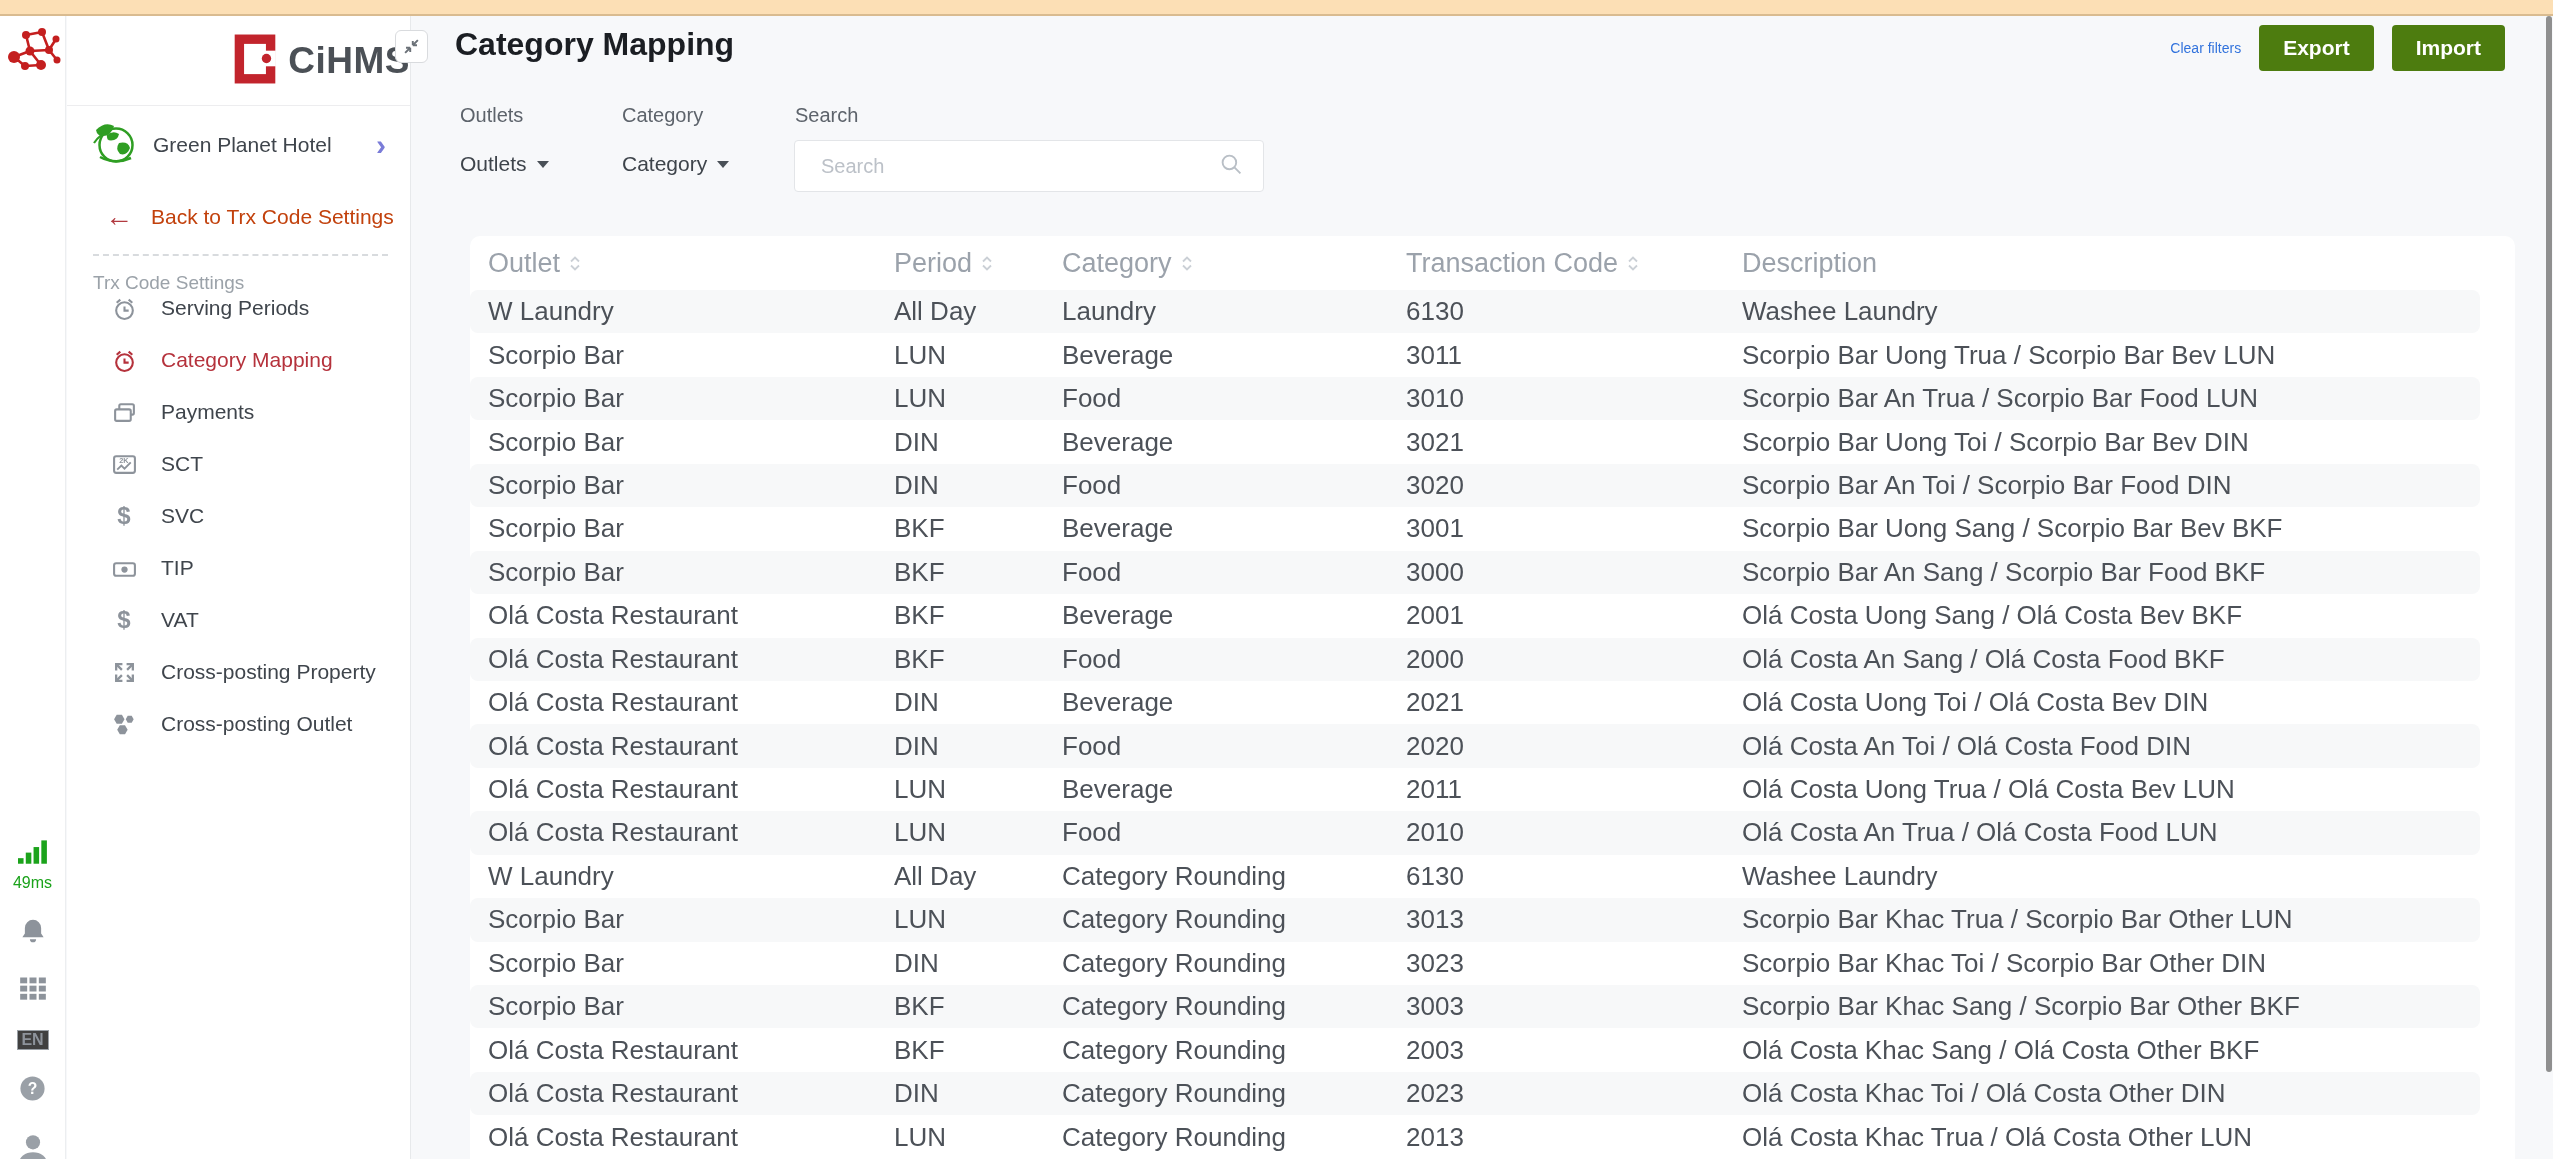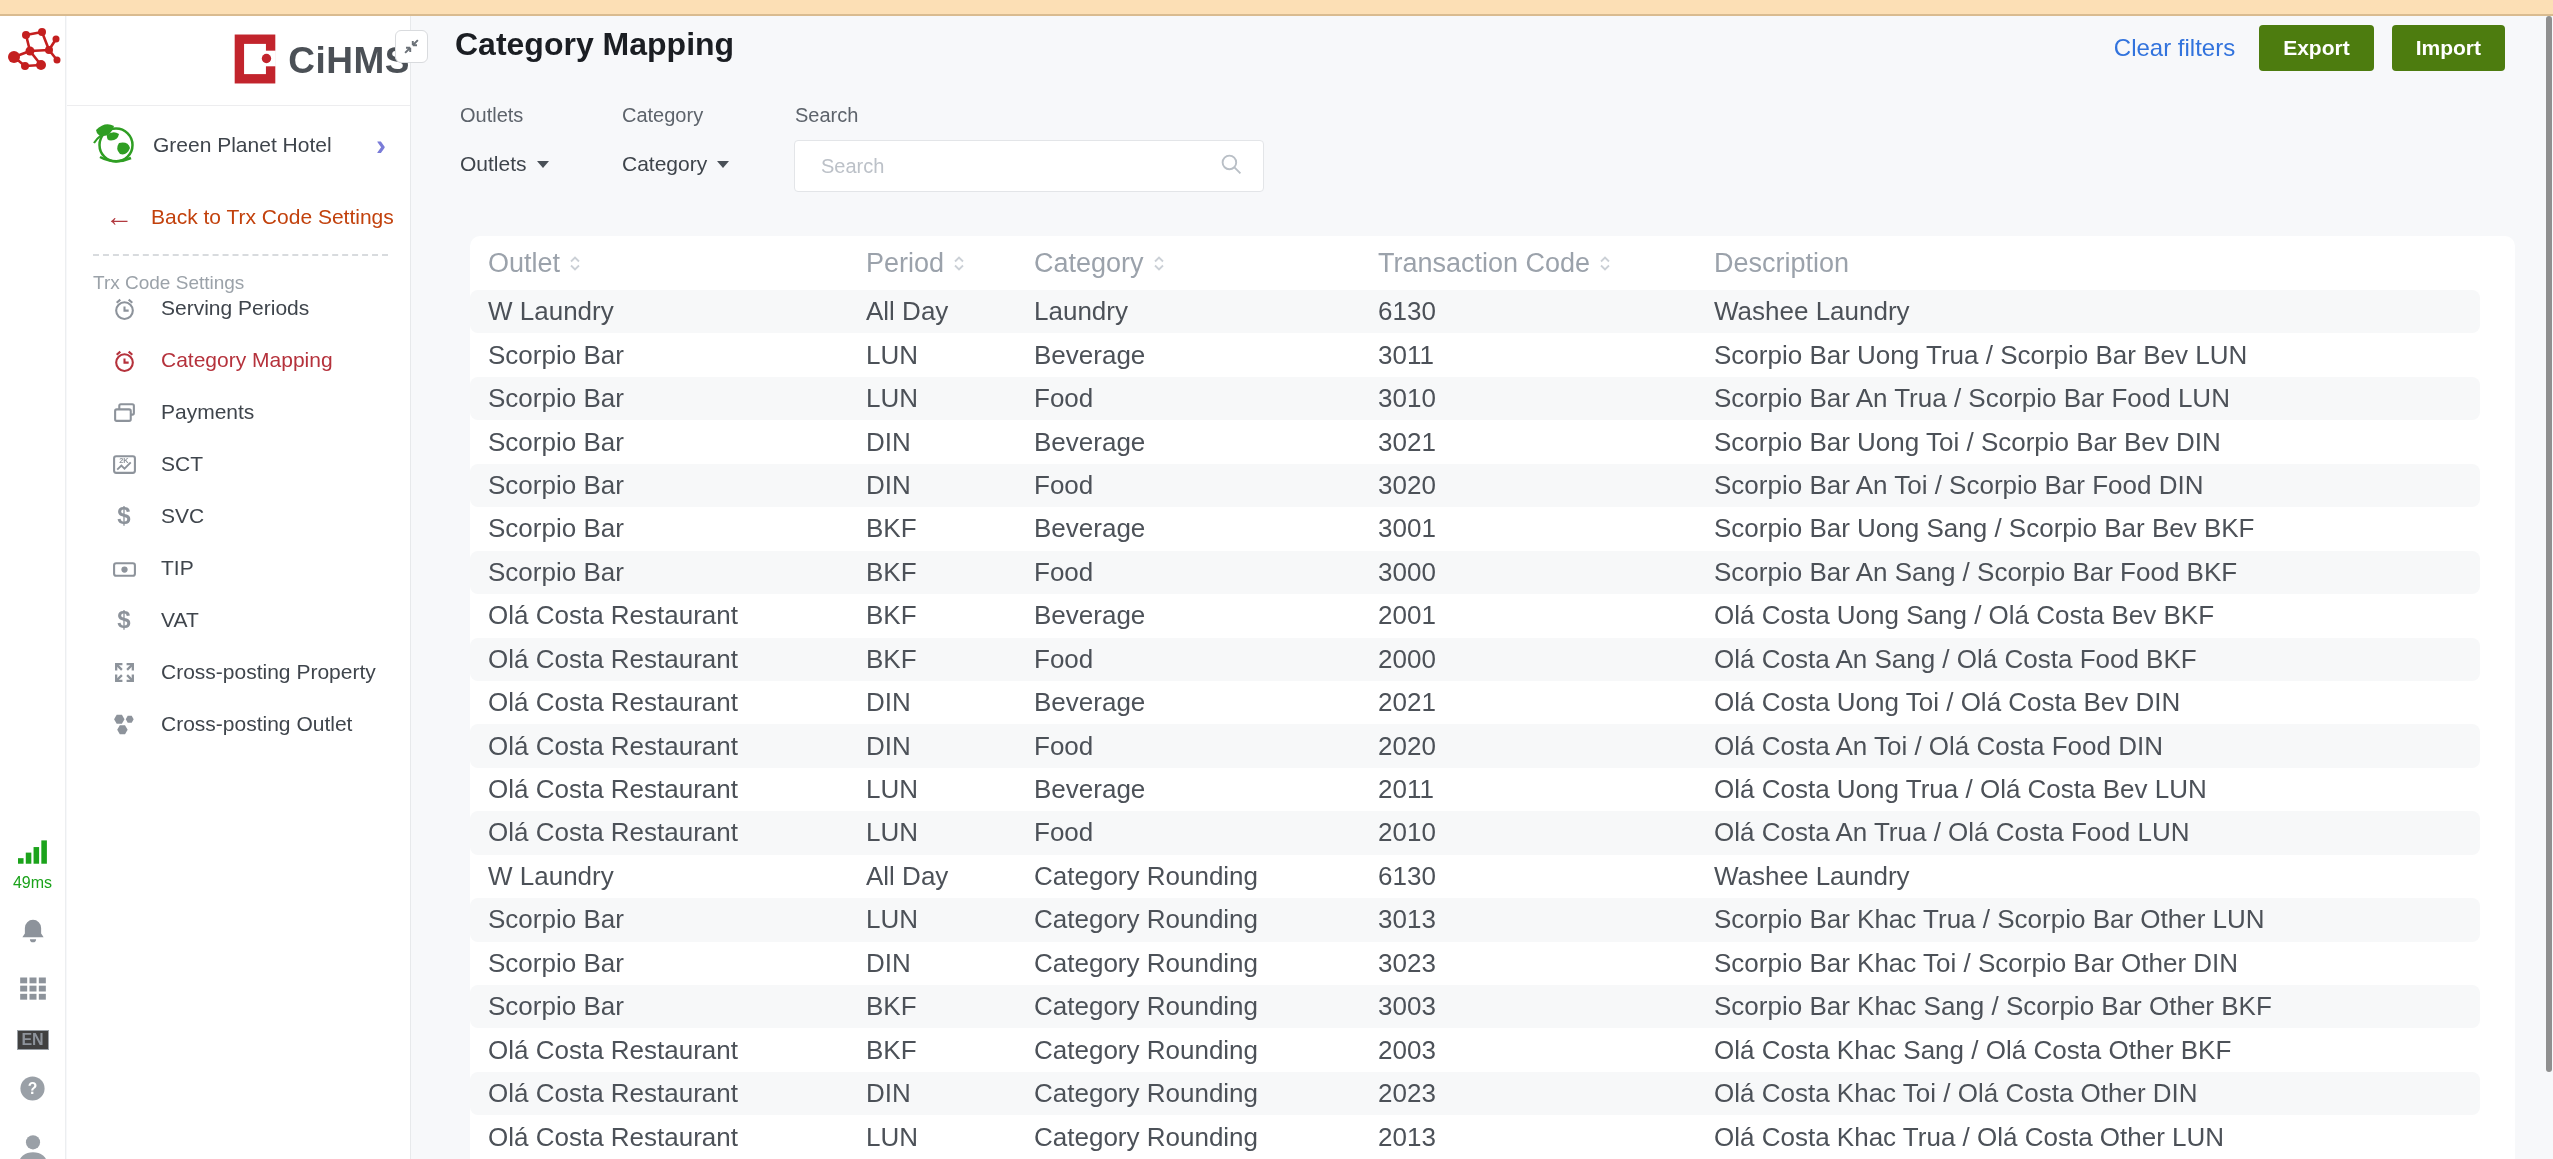--- a/index.html
+++ b/index.html
@@ -57,7 +57,7 @@
                 font-weight:bold; color:#1b1e23; }
   .actions { position:absolute; top:25px; right:48px; display:flex;
              align-items:center; gap:18px; }
-  .clear-filters { color:#3273dd; font-size:24px; margin-right:6px; cursor:pointer; }
+  .clear-filters { color:#3273dd; font-size:14px; margin-right:0; cursor:pointer; }
   .btn { height:46px; padding:0 24px; background:#4d7c0f; color:#fff;
          font-size:21px; font-weight:bold; border:none; border-radius:4px;
          display:flex; align-items:center; cursor:pointer; }

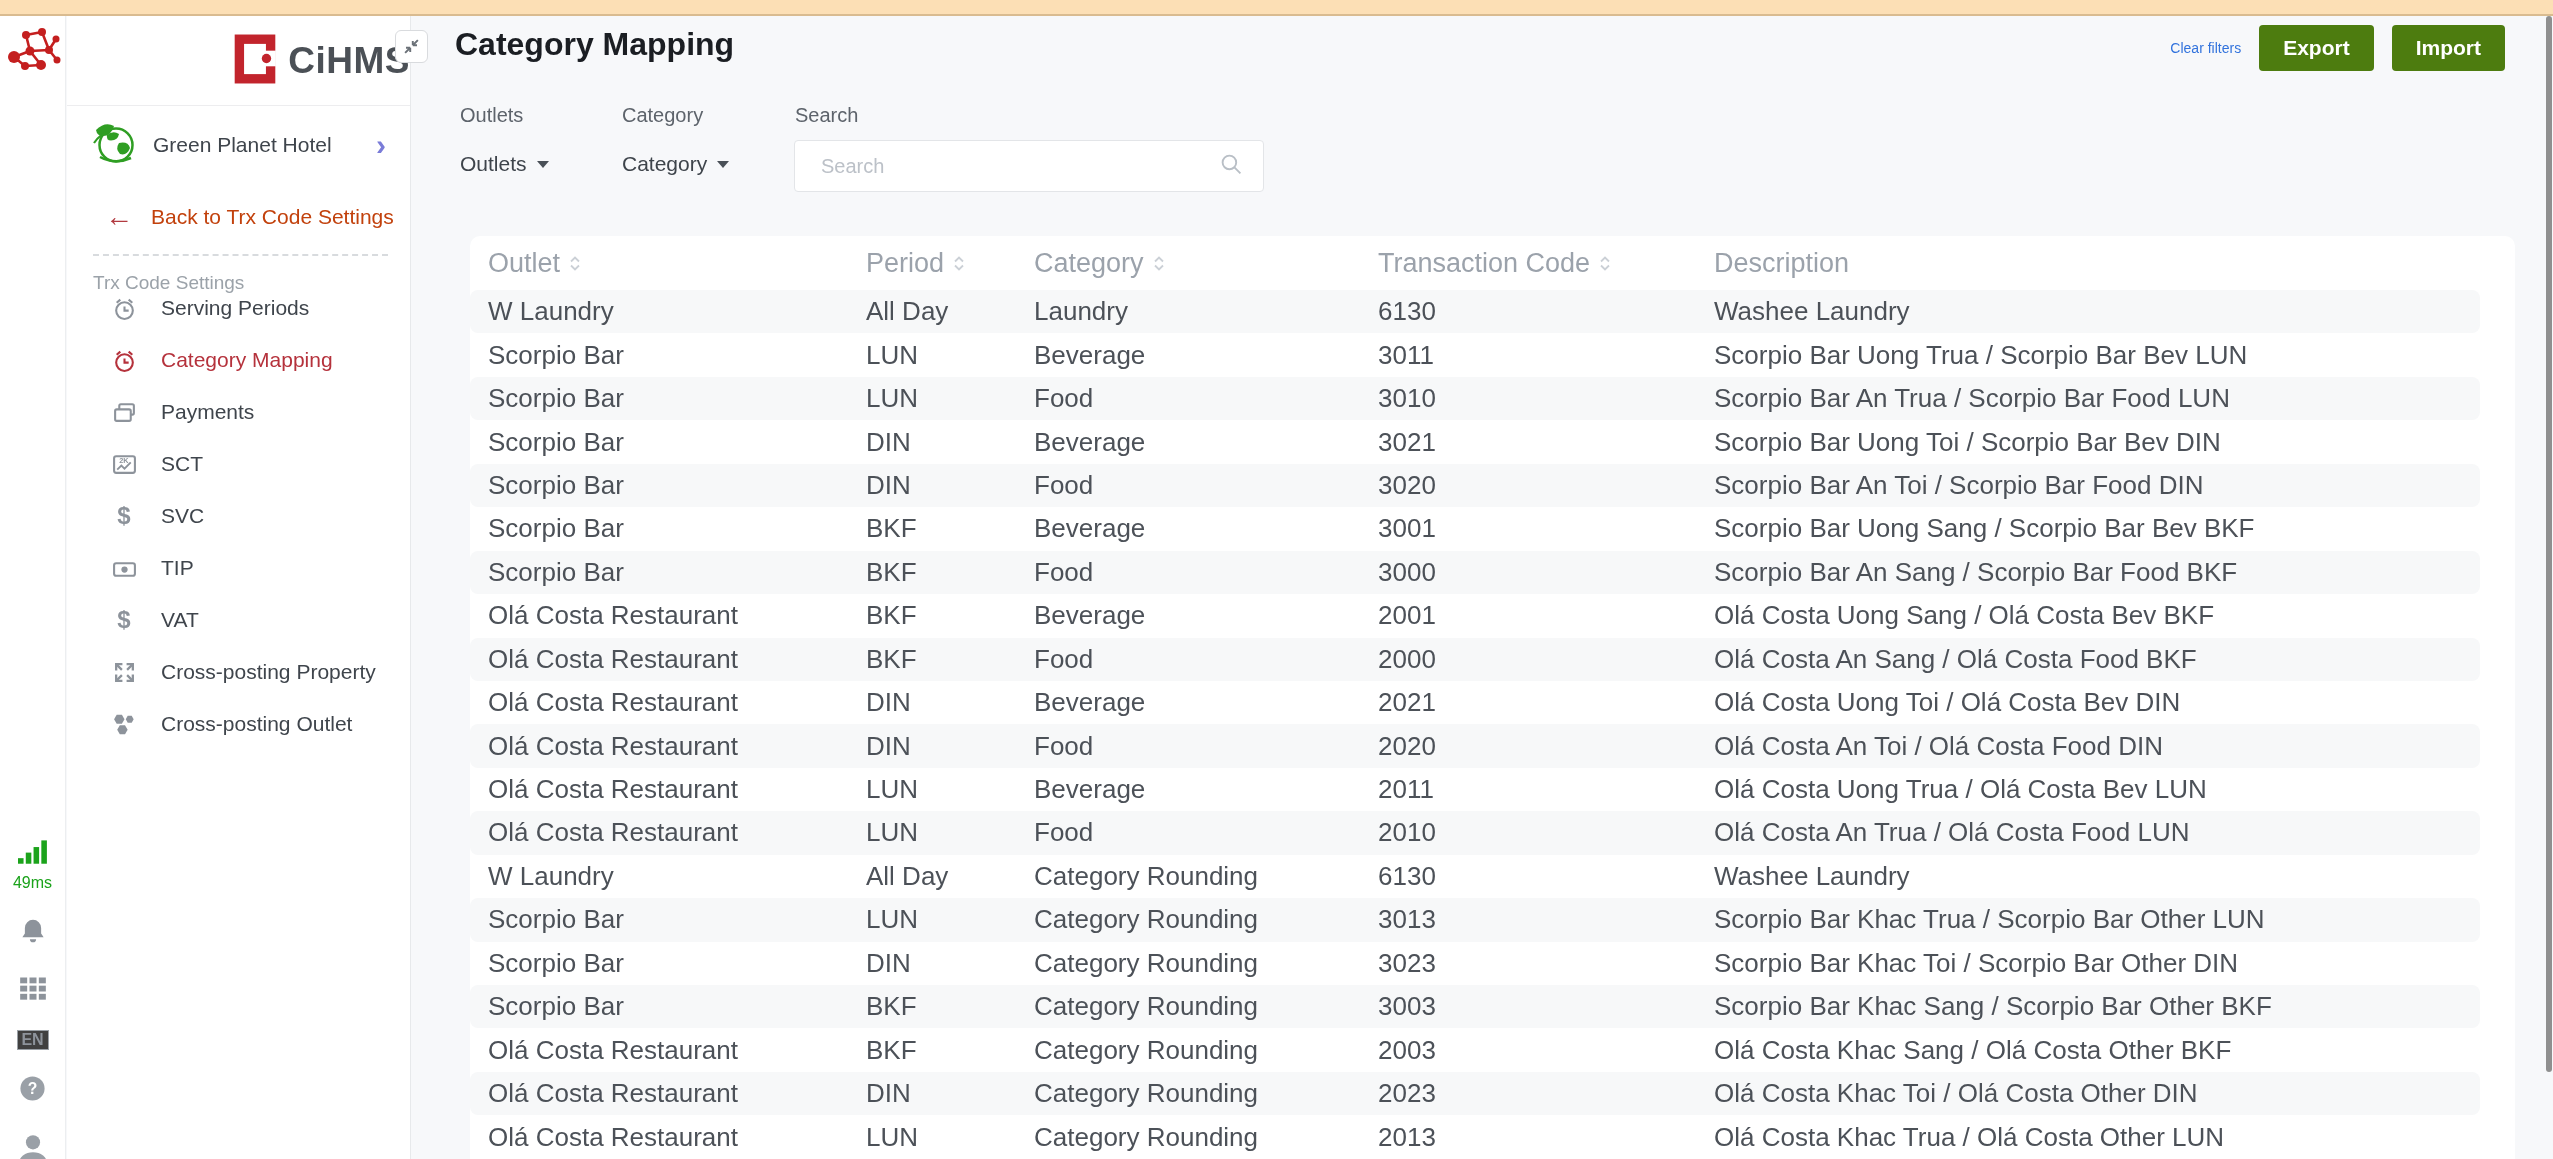--- a/index.html
+++ b/index.html
@@ -82,7 +82,7 @@
   .thead { position:absolute; top:0; left:0; right:35px; height:54px; display:flex;
            align-items:center; padding-left:18px; color:#9ba2ab; font-size:27px; }
   .hcell { display:flex; align-items:center; gap:9px; }
-  .c1 { width:378px; } .c2 { width:168px; } .c3 { width:344px; }
+  .c1 { width:378px; } .c2 { width:168px;margin-left:28px; } .c3 { width:344px; }
   .c4 { width:336px; } .c5 { flex:1; }
   .tbody { position:absolute; top:54px; left:0; right:0; bottom:0; overflow:hidden; }
   .trow { height:43.45px; display:flex; align-items:center; padding-left:18px;

